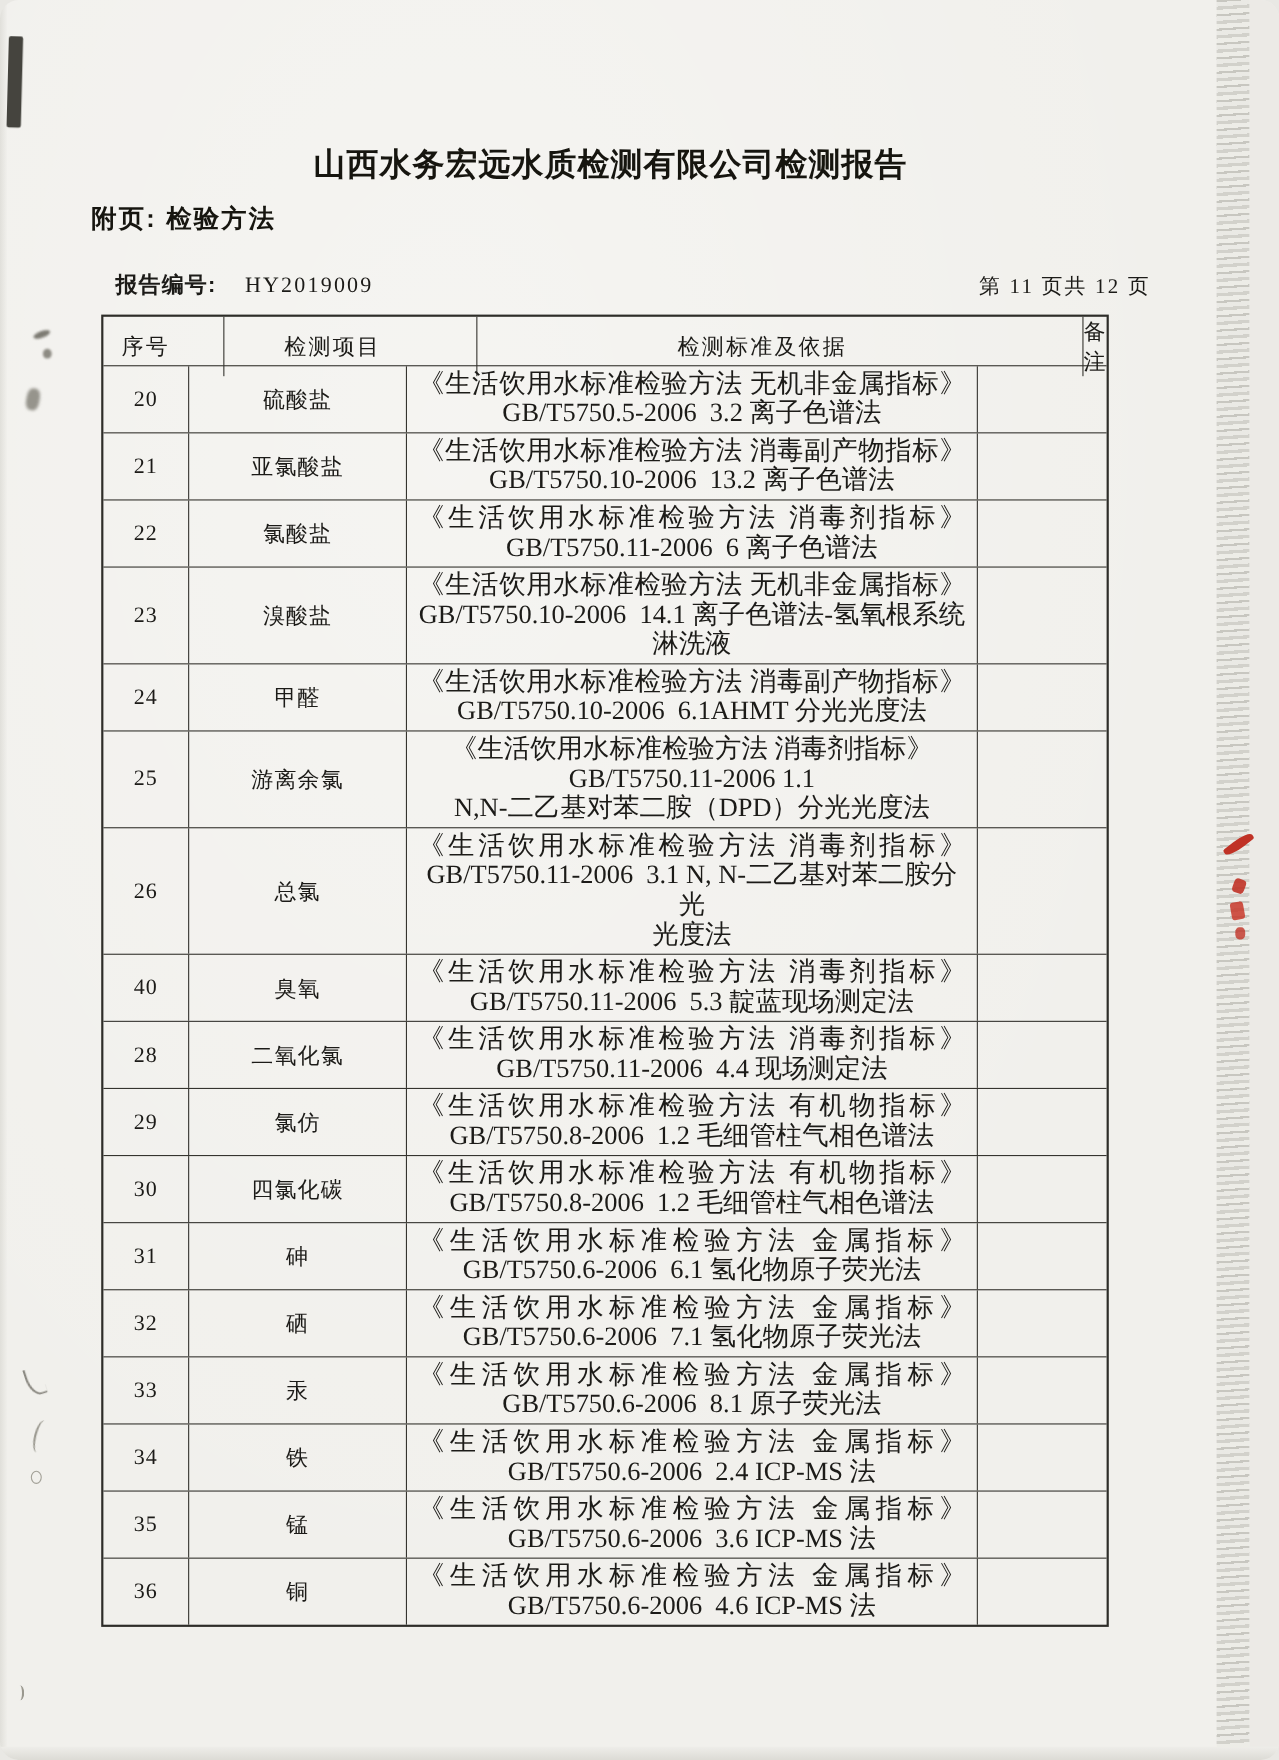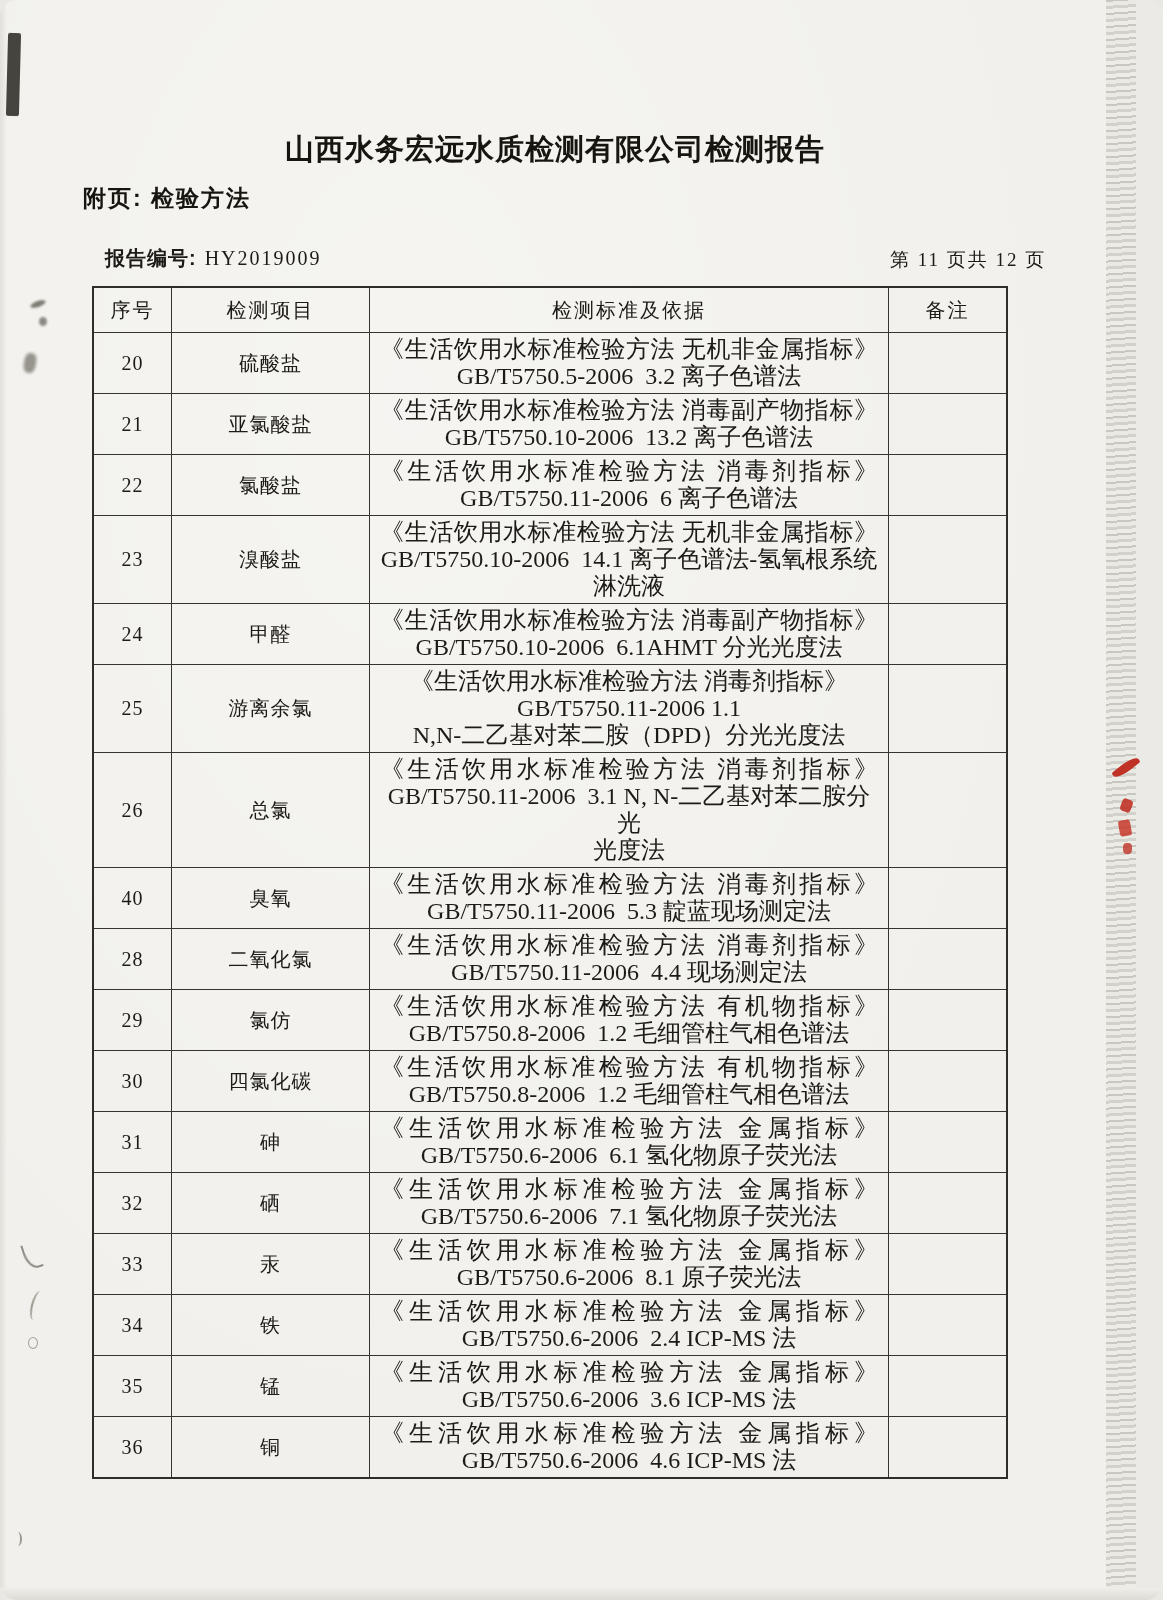--- a/index.html
+++ b/index.html
@@ -32,7 +32,7 @@
     font-size: 20px;
   }
   .report-no .lbl { font-family: "Liberation Sans", "DejaVu Sans", sans-serif; font-weight: bold; letter-spacing: 1px; }
-  .report-no .val { font-family: "Liberation Serif", "DejaVu Serif", serif; letter-spacing: 2px; margin-left: 8px; }
+  .report-no .val { font-family: "Liberation Serif", "DejaVu Serif", serif; letter-spacing: 2px; margin-left: 26px; }
   .page-indicator {
     position: absolute; top: 247px; left: 890px;
     font-size: 19px; letter-spacing: 2px;

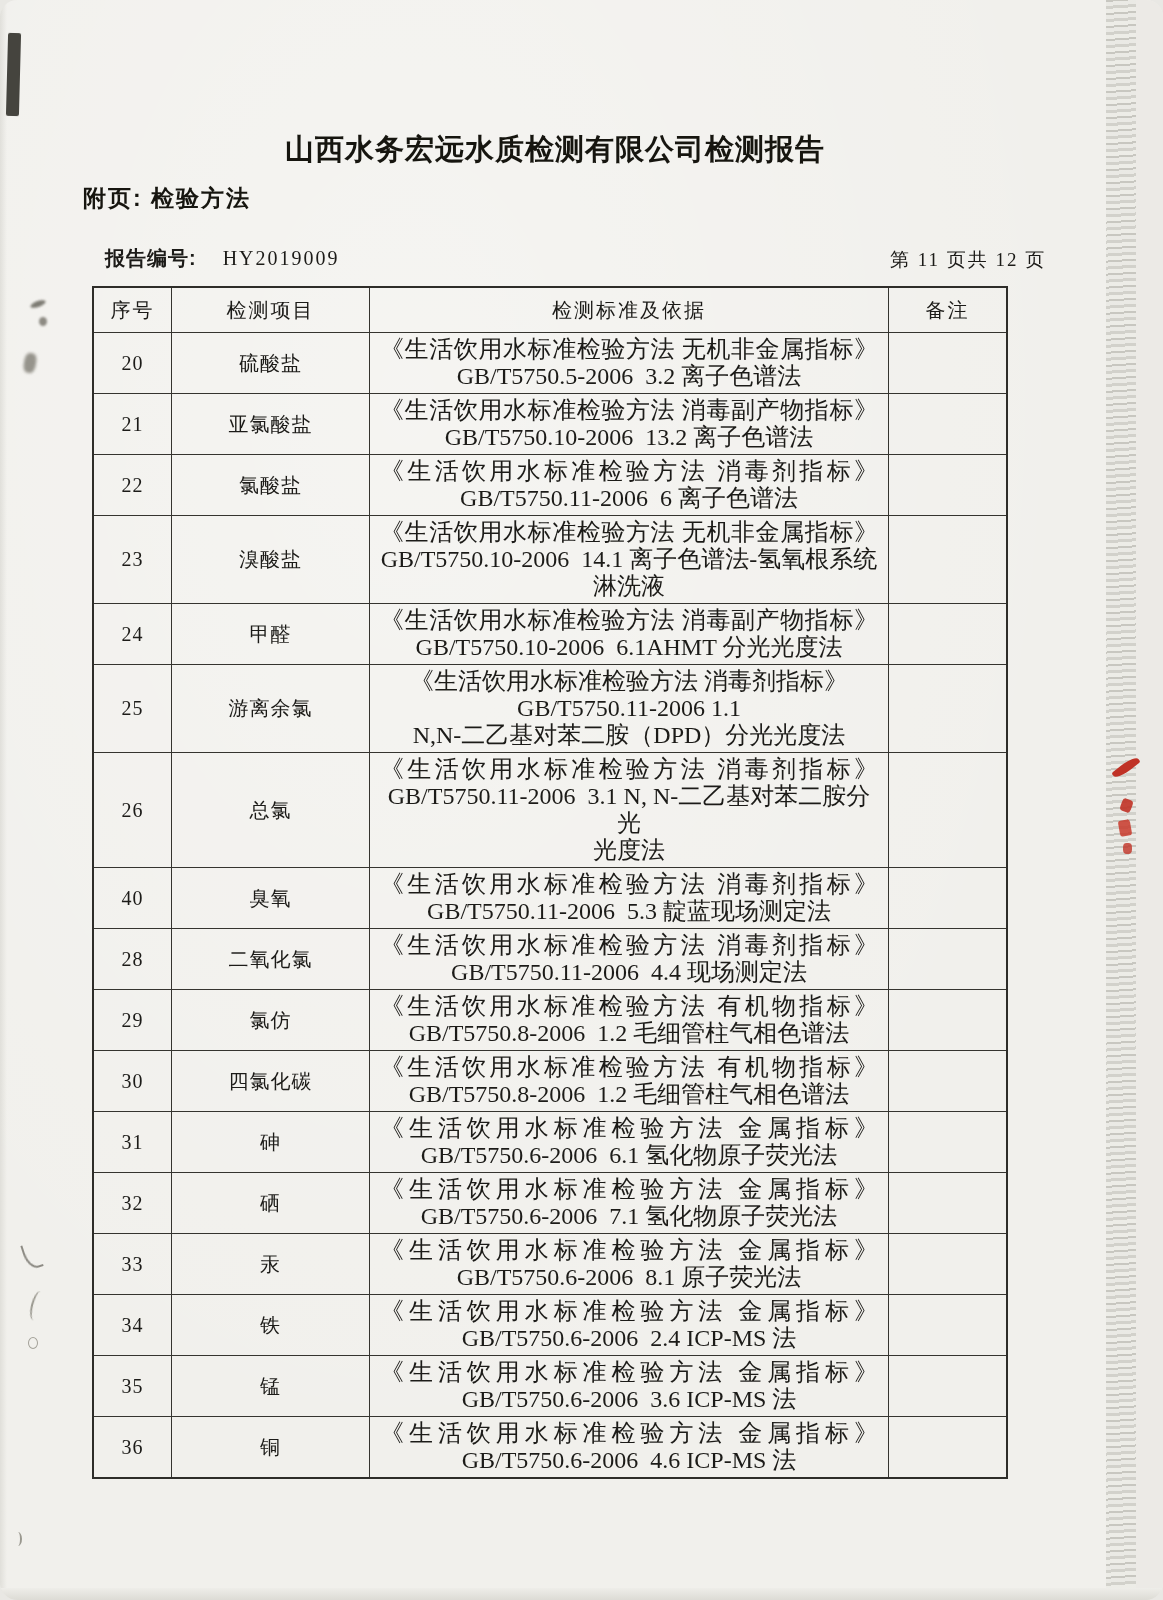--- a/index.html
+++ b/index.html
@@ -48,7 +48,7 @@
     display: grid;
     grid-template-columns: 77px 198px 519px 1fr;
   }
-  .thead { height: 44px; }
+  .thead { height: 44px; gap: 32px; }
   .trow { border-top: 1.6px solid #35342f; min-height: 58px; }
   .cell { border-left: 1.6px solid #35342f; }
   .cell:first-child { border-left: none; }

